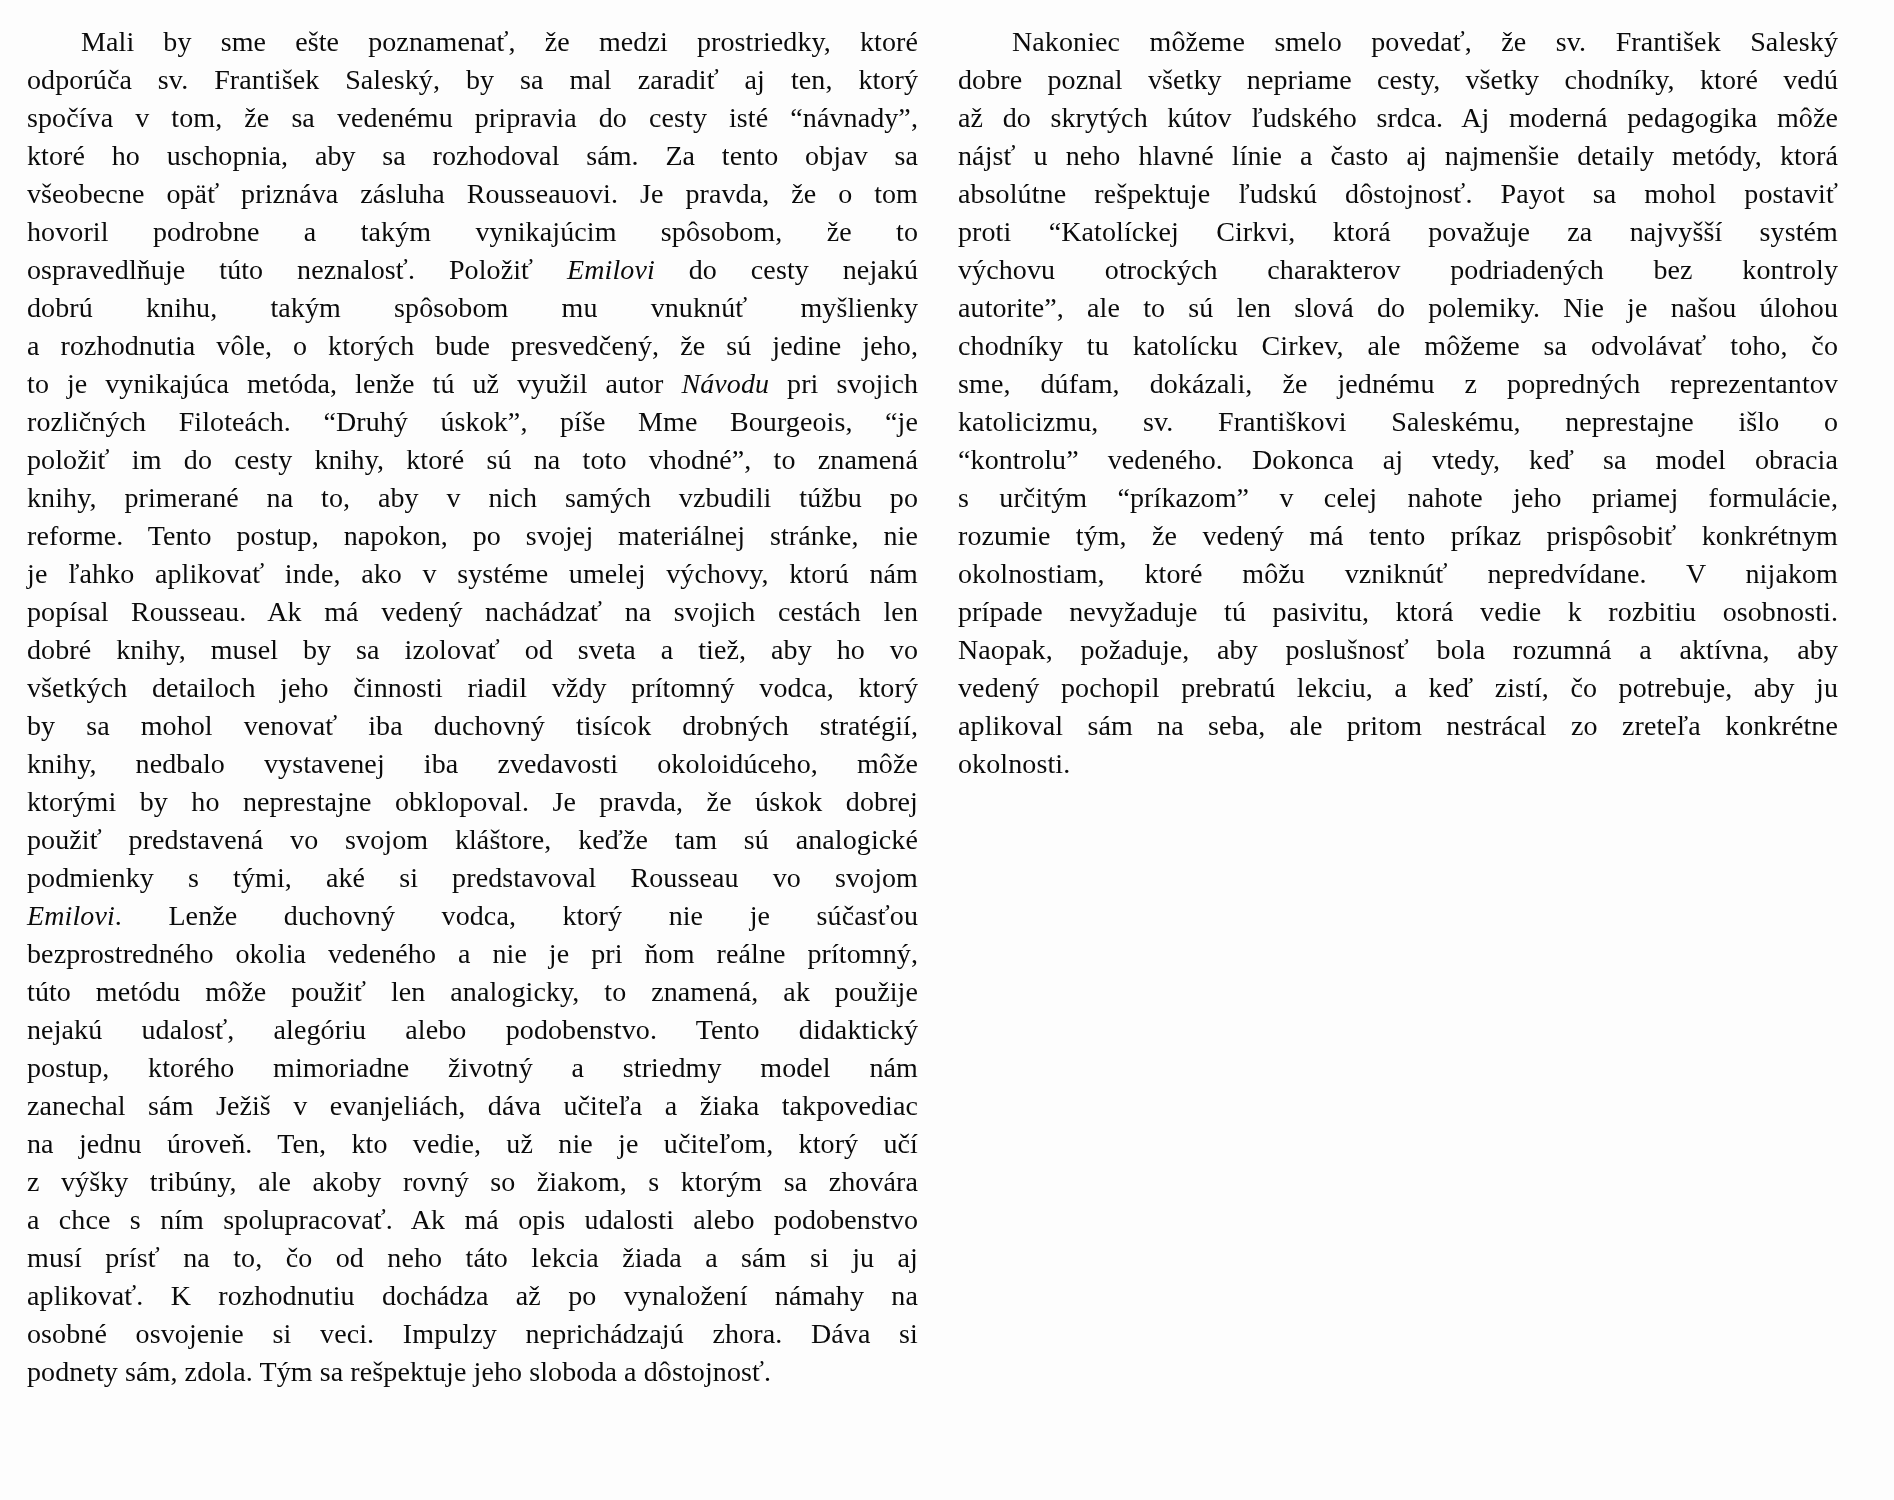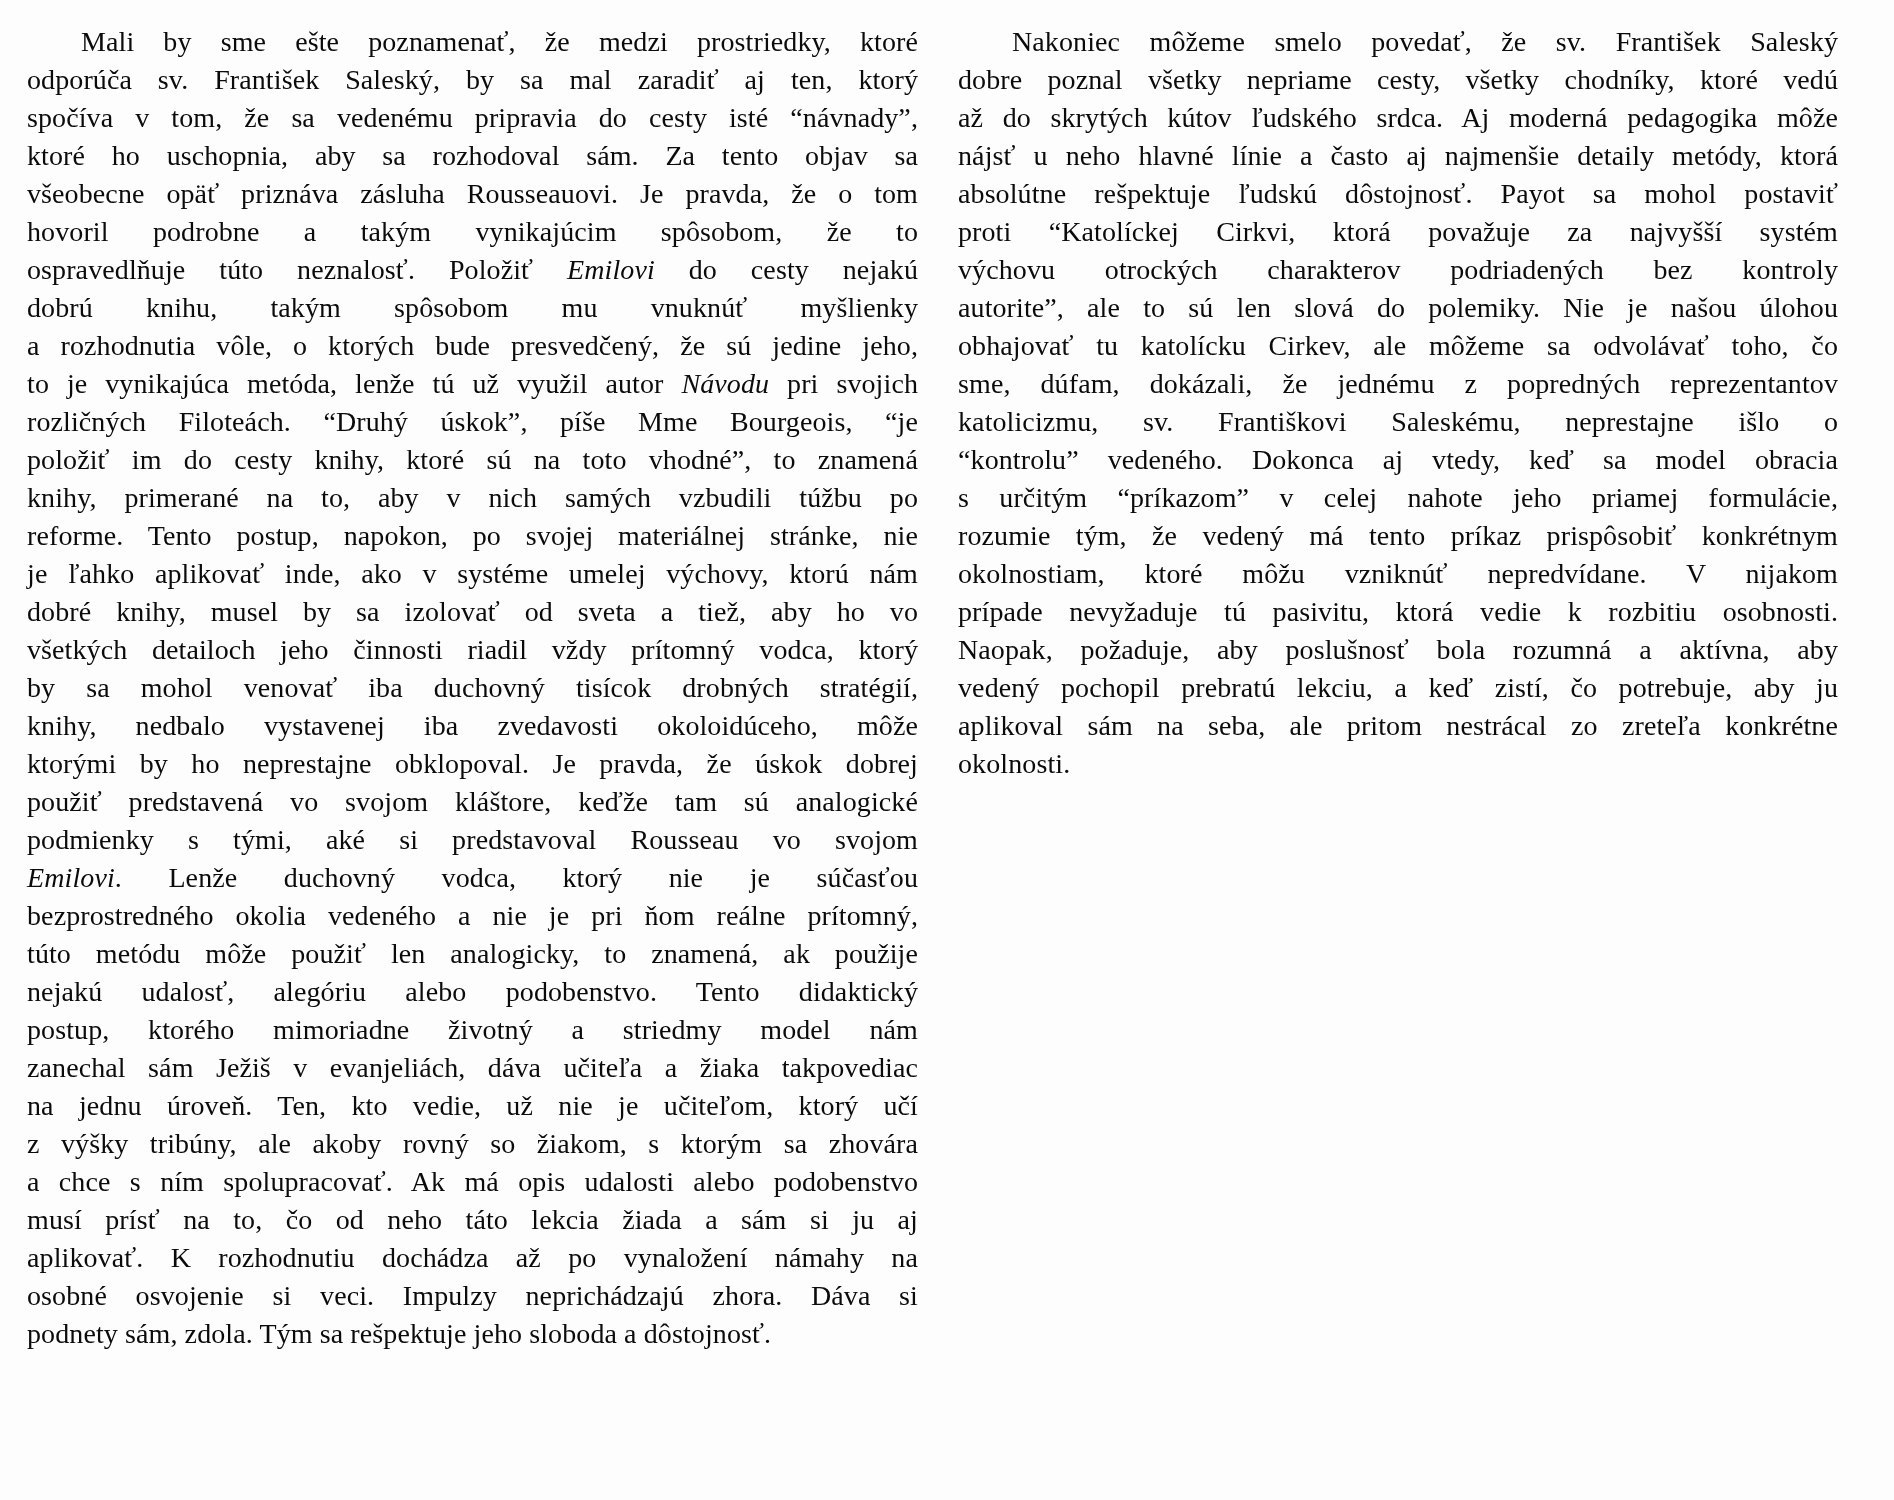--- a/index.html
+++ b/index.html
@@ -89,7 +89,7 @@
       <div class="line"><span>proti “Katolíckej Cirkvi, ktorá považuje za najvyšší systém</span></div>
       <div class="line"><span>výchovu otrockých charakterov podriadených bez kontroly</span></div>
       <div class="line"><span>autorite”, ale to sú len slová do polemiky. Nie je našou úlohou</span></div>
-      <div class="line"><span>obhajovať tu katolícku Cirkev, ale môžeme sa odvolávať toho, čo</span></div>
+      <div class="line"><span>chodníky tu katolícku Cirkev, ale môžeme sa odvolávať toho, čo</span></div>
       <div class="line"><span>sme, dúfam, dokázali, že jednému z popredných reprezentantov</span></div>
       <div class="line"><span>katolicizmu, sv. Františkovi Saleskému, neprestajne išlo o</span></div>
       <div class="line"><span>“kontrolu” vedeného. Dokonca aj vtedy, keď sa model obracia</span></div>

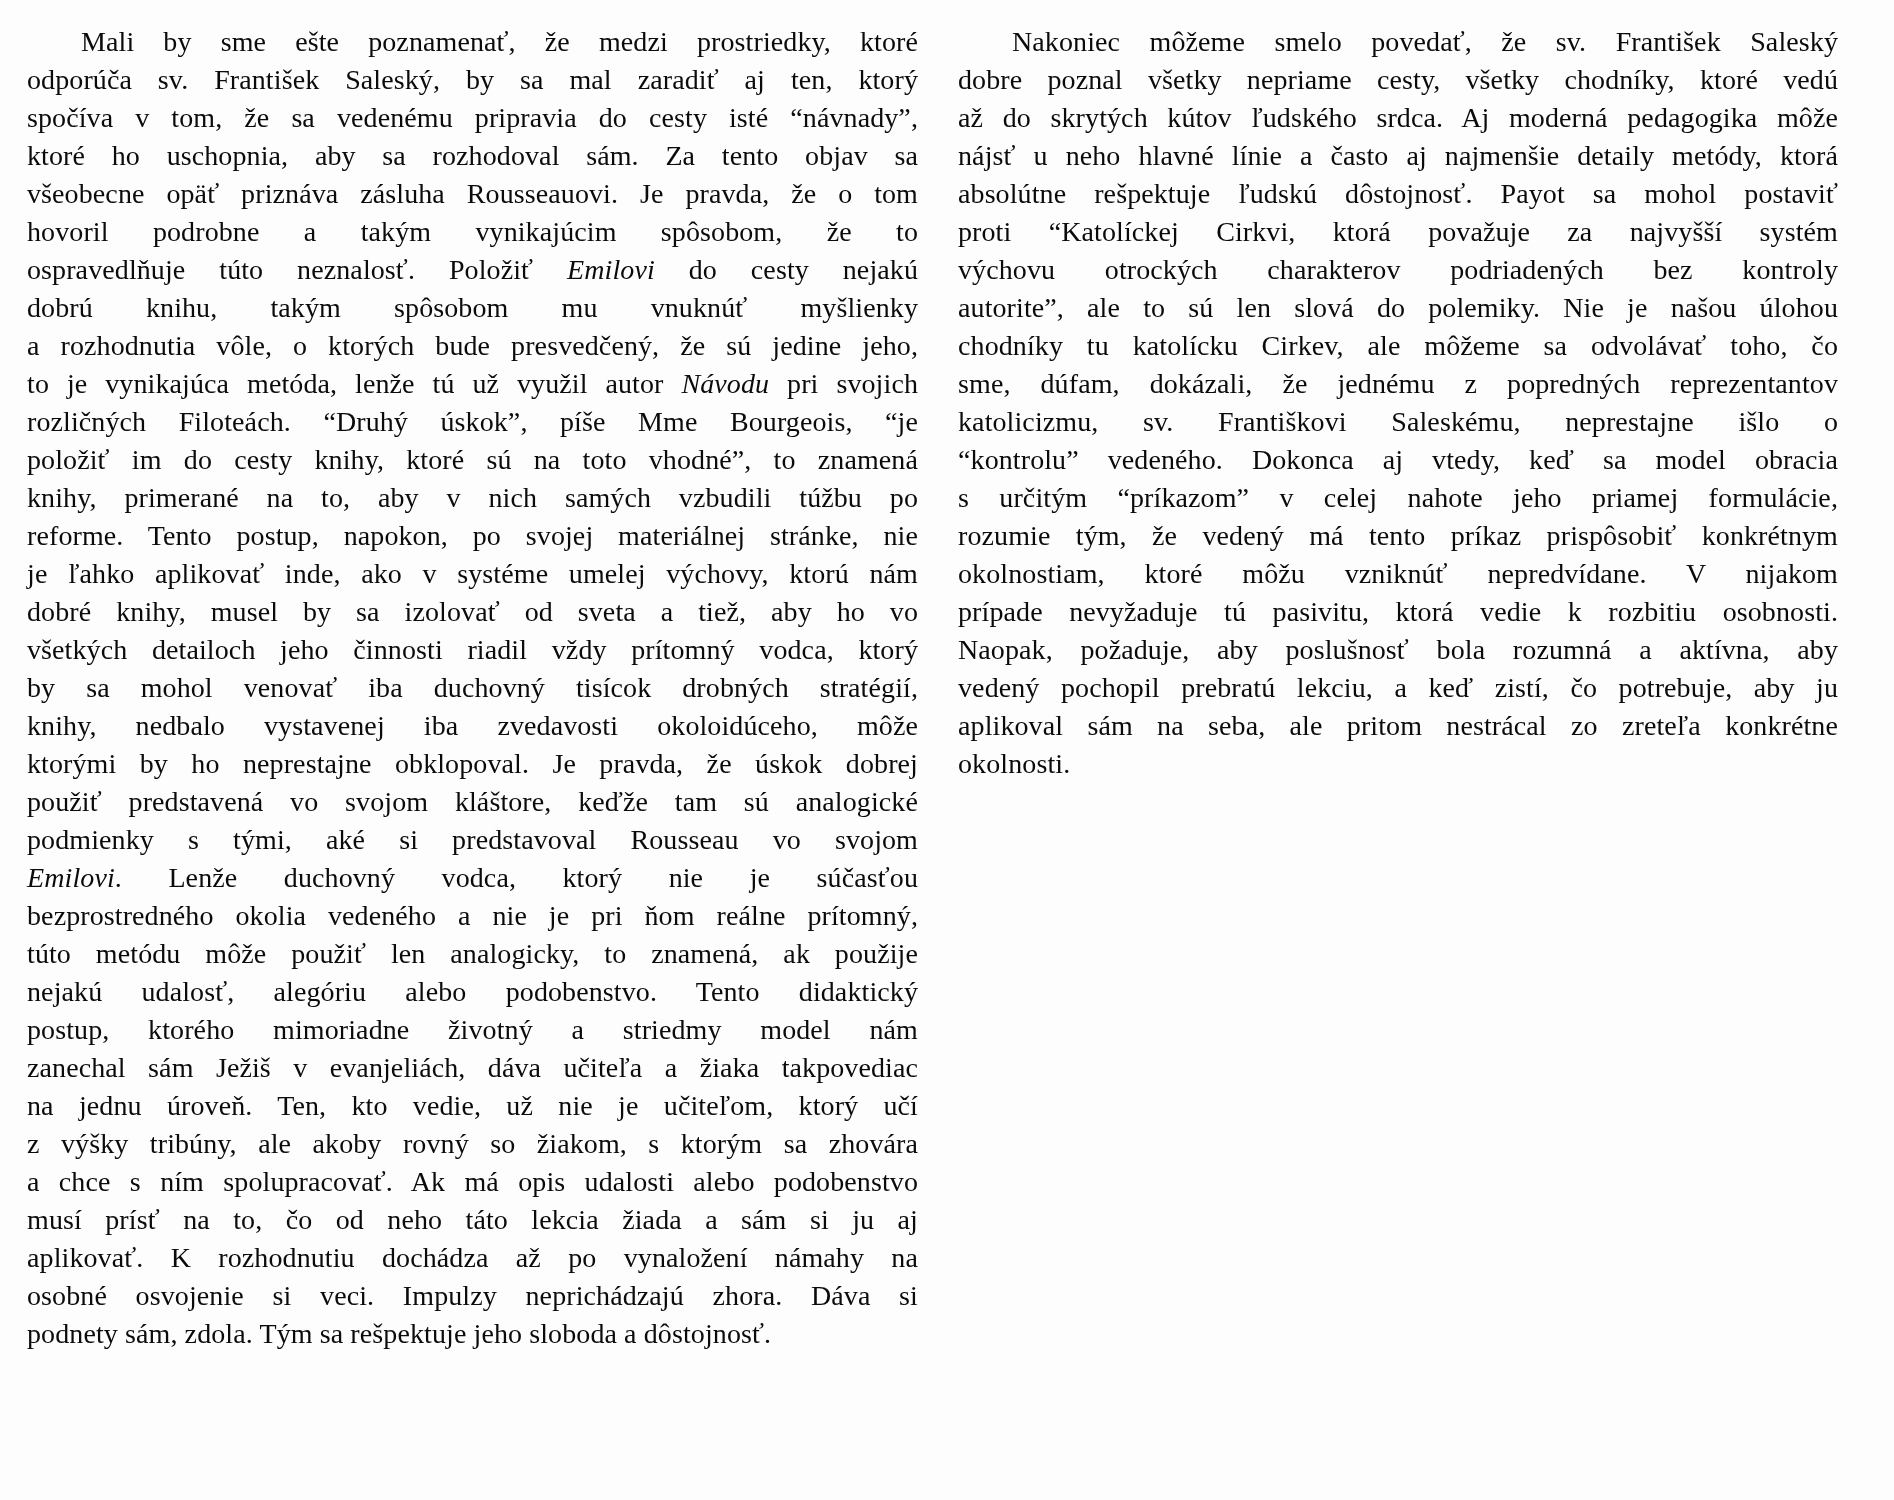--- a/index.html
+++ b/index.html
@@ -59,6 +59,7 @@
       <div class="line"><span>knihy, primerané na to, aby v nich samých vzbudili túžbu po</span></div>
       <div class="line"><span>reforme. Tento postup, napokon, po svojej materiálnej stránke, nie</span></div>
       <div class="line"><span>je ľahko aplikovať inde, ako v systéme umelej výchovy, ktorú nám</span></div>
+      <div class="line"><span>popísal Rousseau. Ak má vedený nachádzať na svojich cestách len</span></div>
       <div class="line"><span>dobré knihy, musel by sa izolovať od sveta a tiež, aby ho vo</span></div>
       <div class="line"><span>všetkých detailoch jeho činnosti riadil vždy prítomný vodca, ktorý</span></div>
       <div class="line"><span>by sa mohol venovať iba duchovný tisícok drobných stratégií,</span></div>

